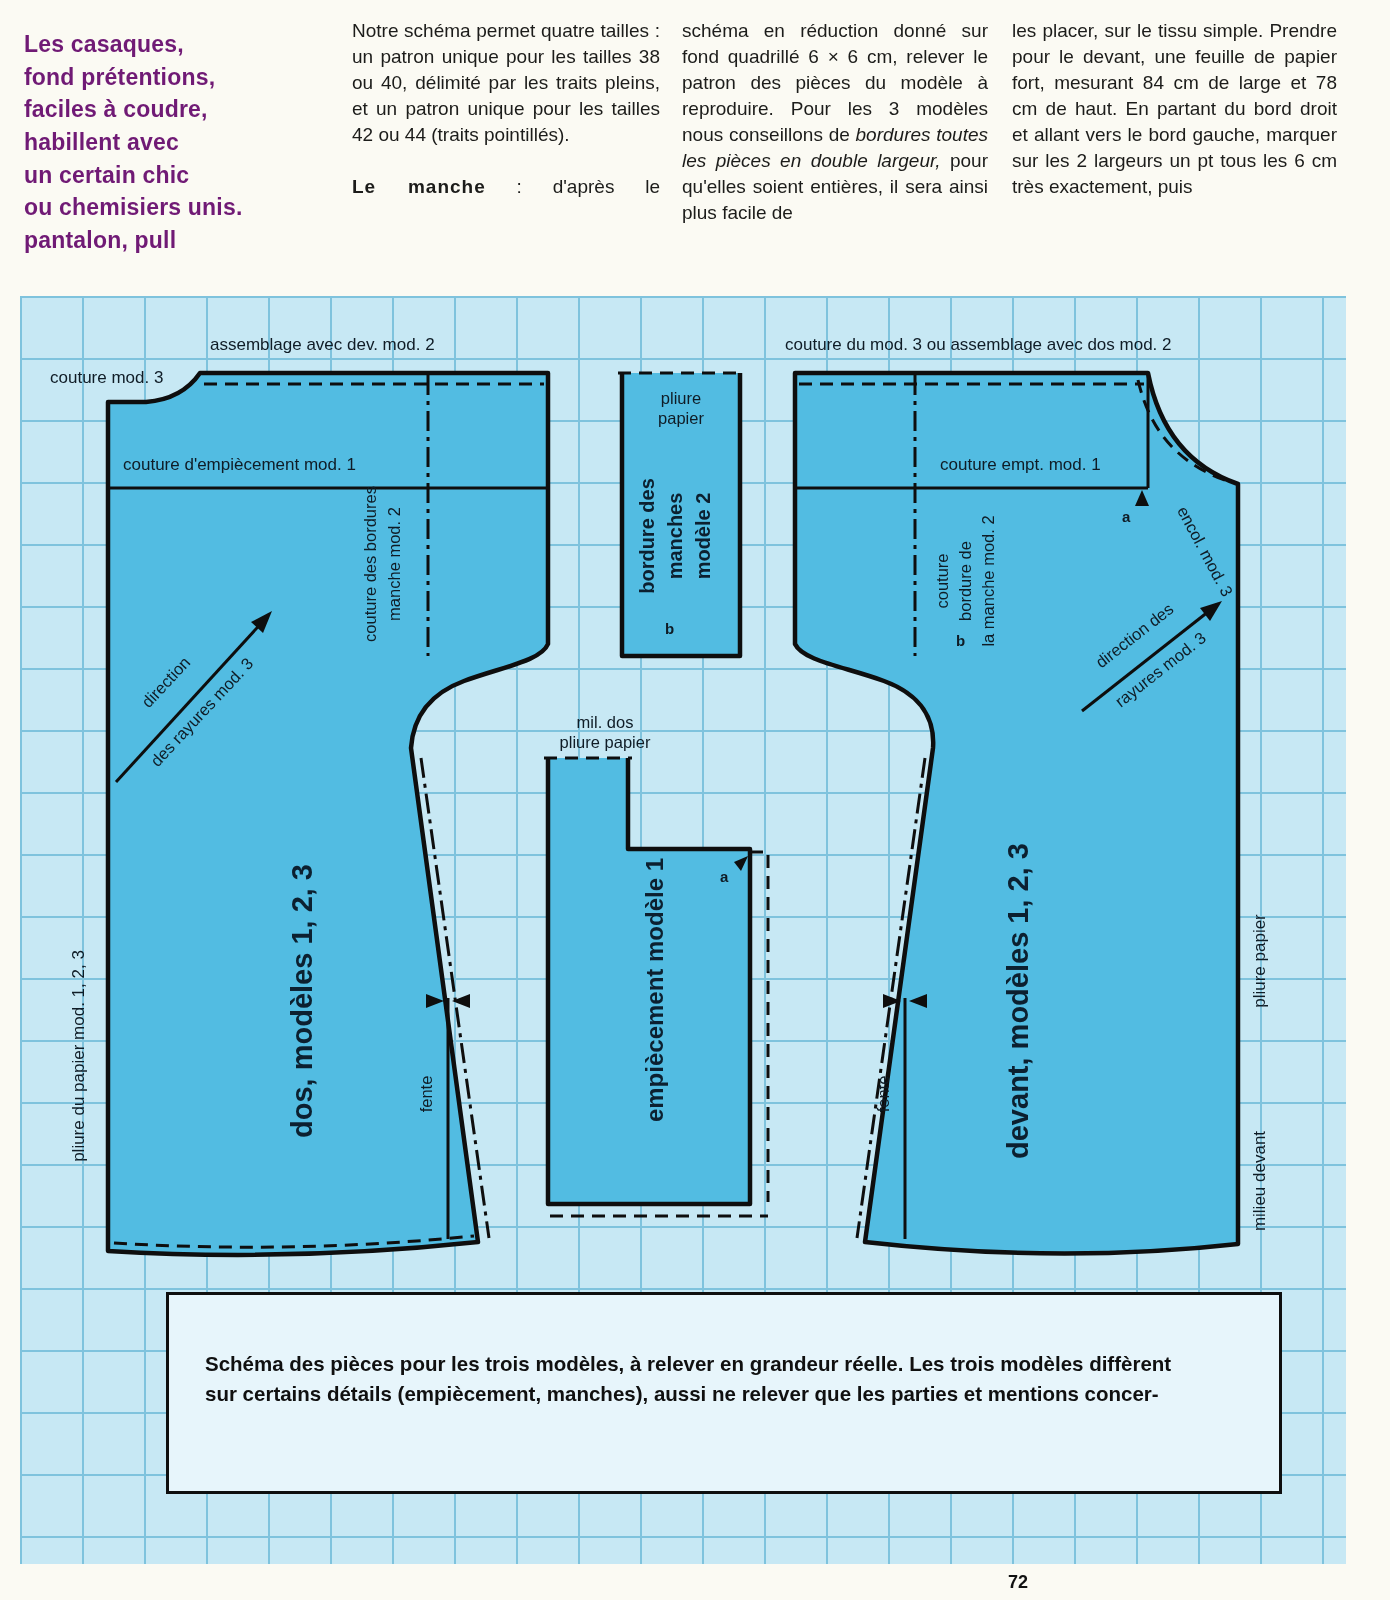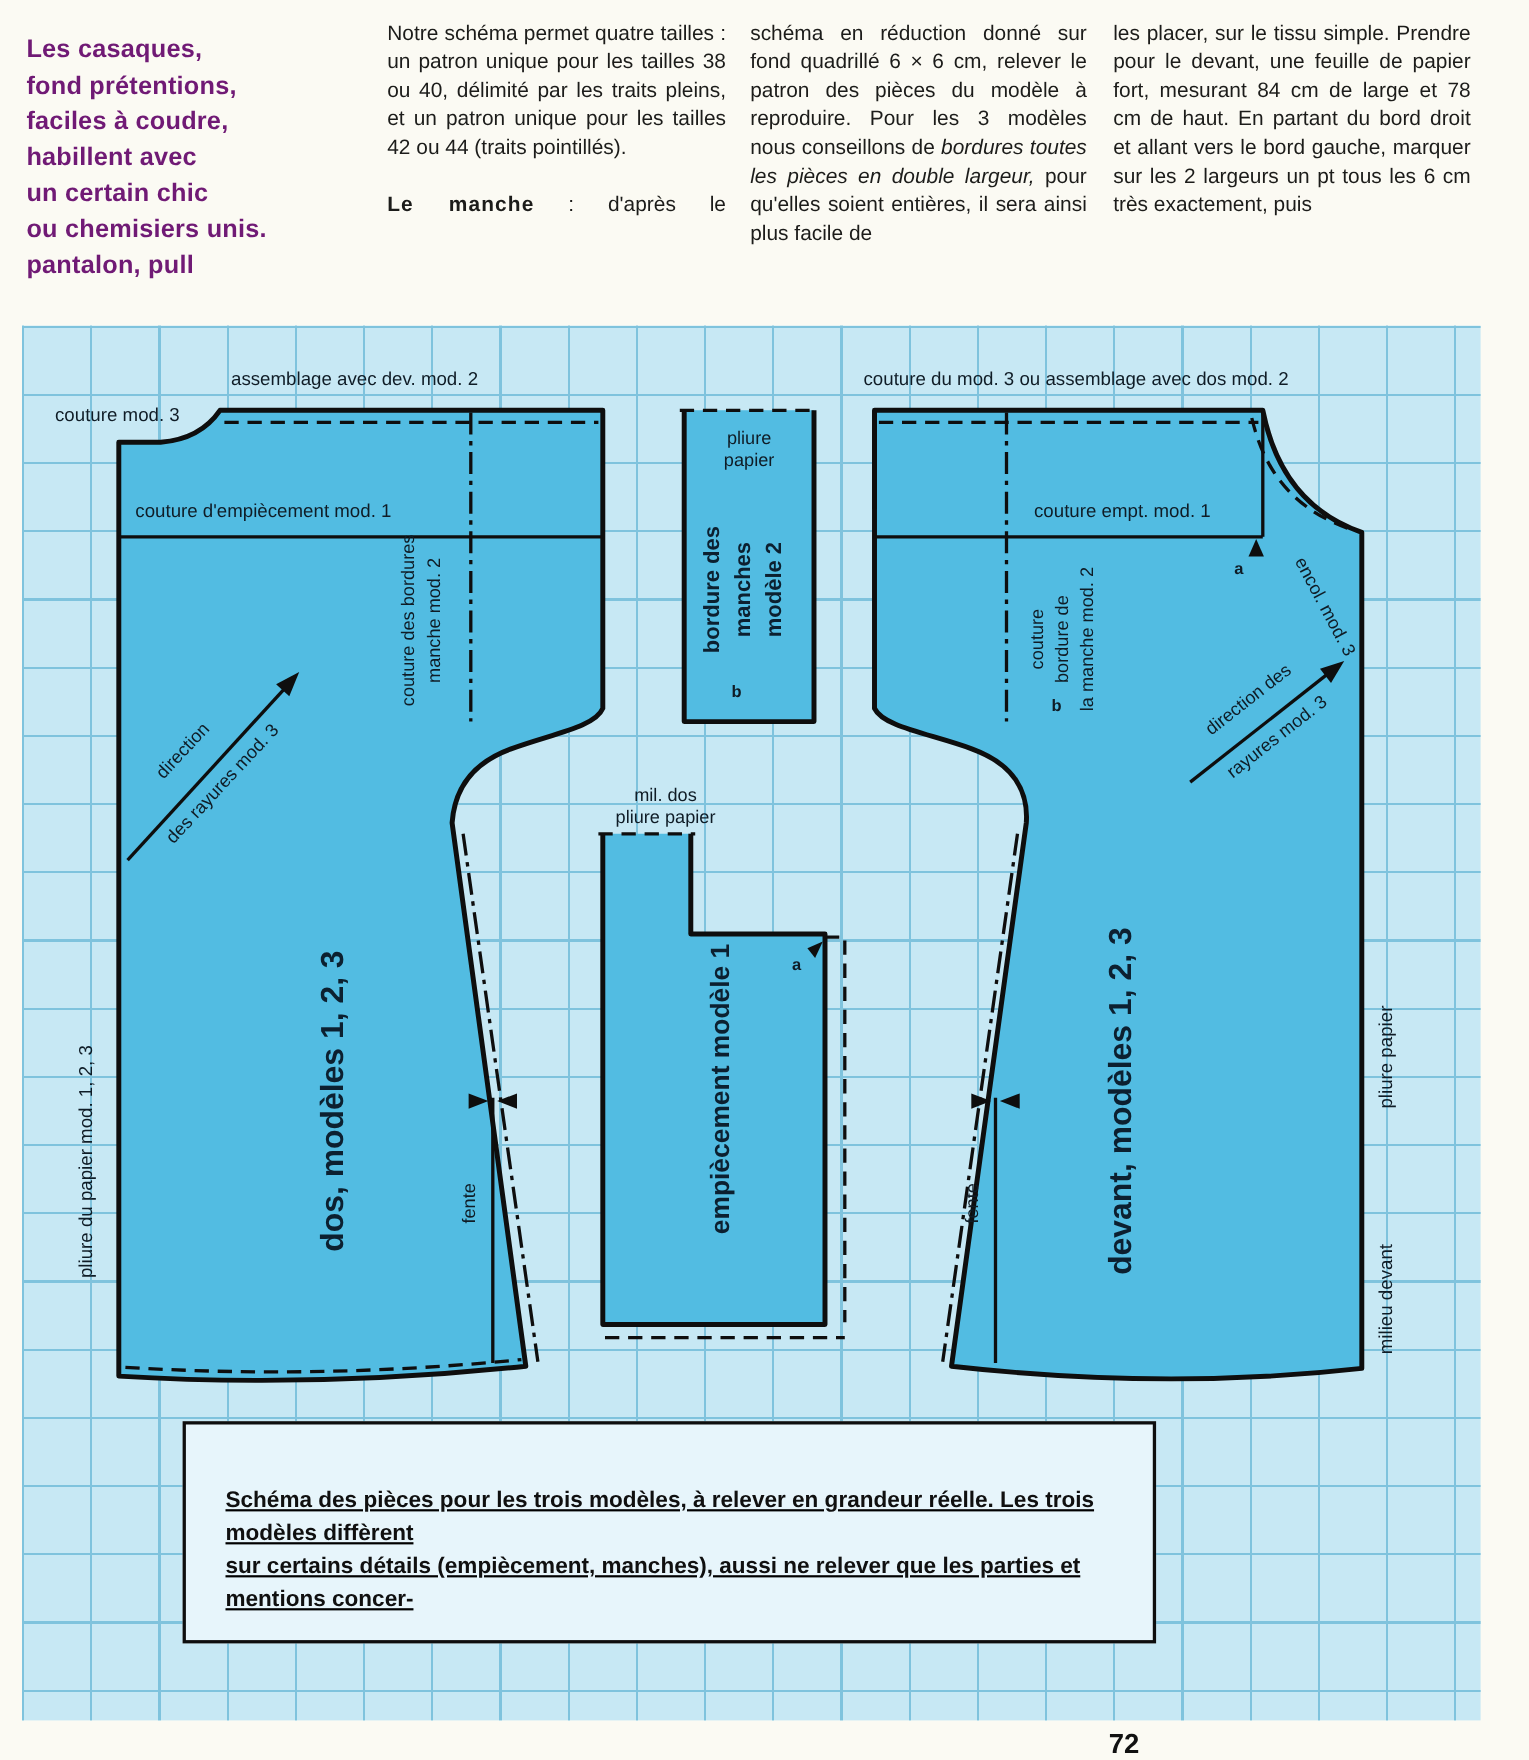--- a/index.html
+++ b/index.html
@@ -54,8 +54,8 @@
   .arr     { fill:#0e0e0e; stroke:none; }
 
   .caption-box {
-    position:absolute; left:146px; top:996px; width:885px; height:202px;
-    background:#e7f5fb; border:3px solid #0e0e0e; box-sizing:border-box;text-decoration:underline;
+    position:absolute; left:146px; top:996px; width:1116px; height:202px;
+    background:#e7f5fb; border:3px solid #0e0e0e; box-sizing:border-box;
   }
   .caption-text {
     margin:54px 42px 0 36px;

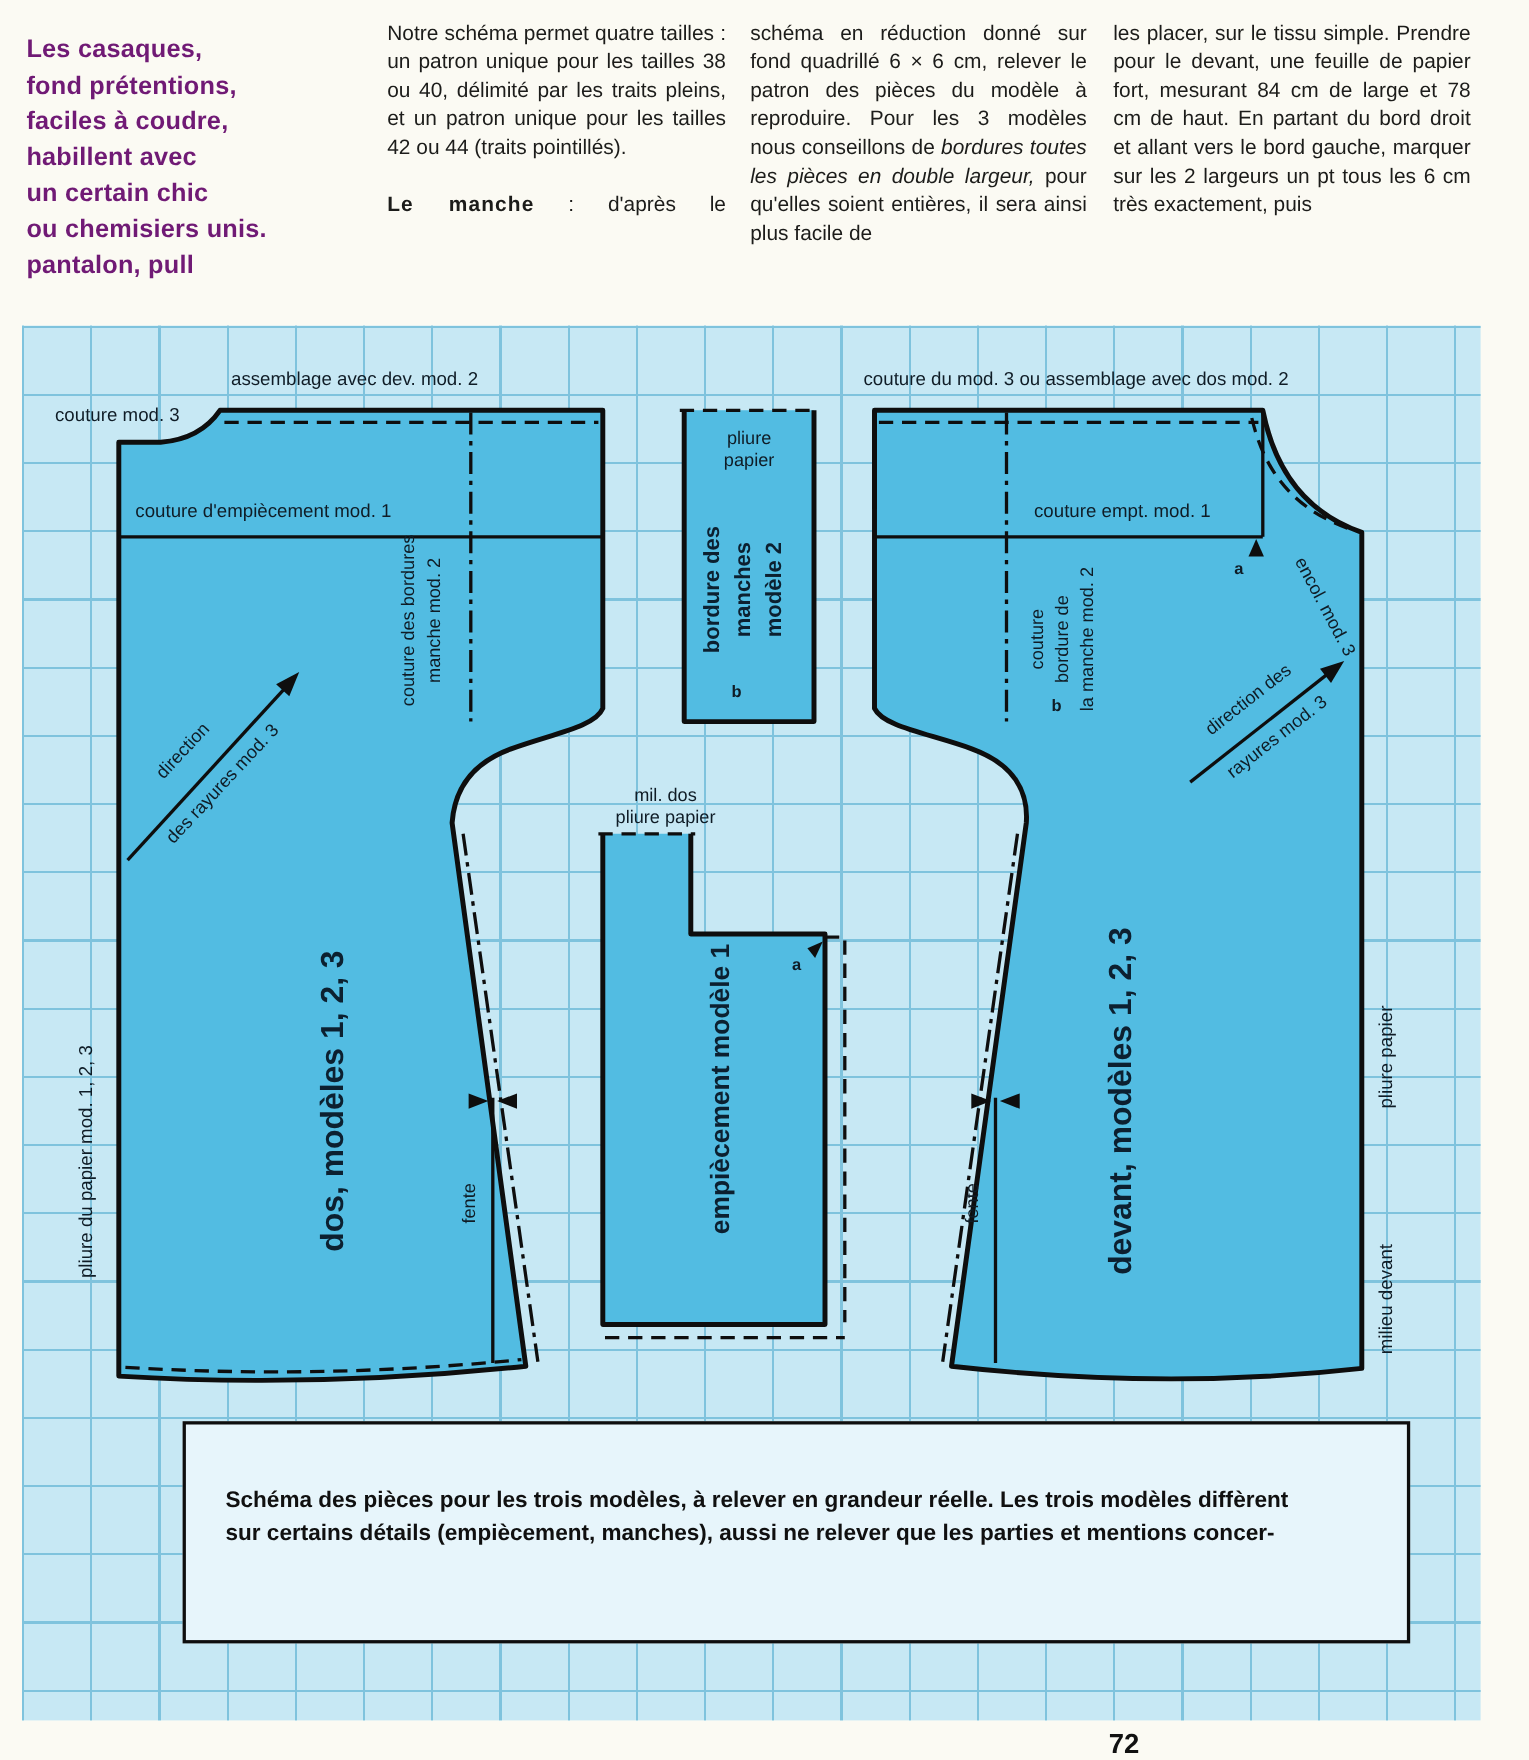--- a/index.html
+++ b/index.html
@@ -63,7 +63,7 @@
   }
   .pagenum {
     position:absolute; left:1008px; top:1572px;
-    font-size:25px; font-weight:bold; color:#111;
+    font-size:18px; font-weight:bold; color:#111;
   }
 </style>
 </head>

